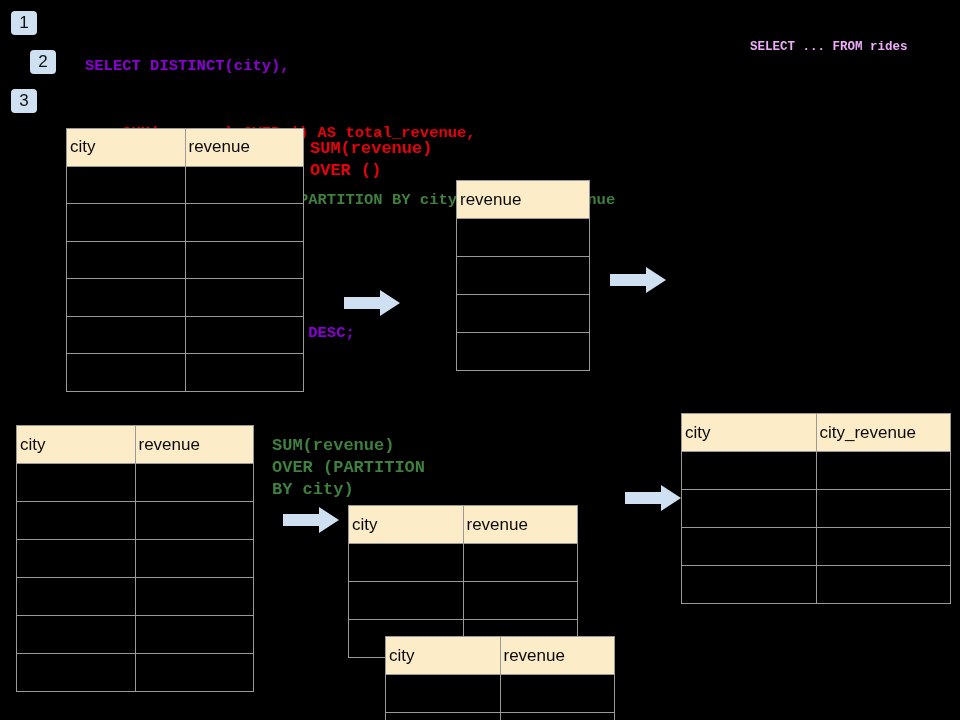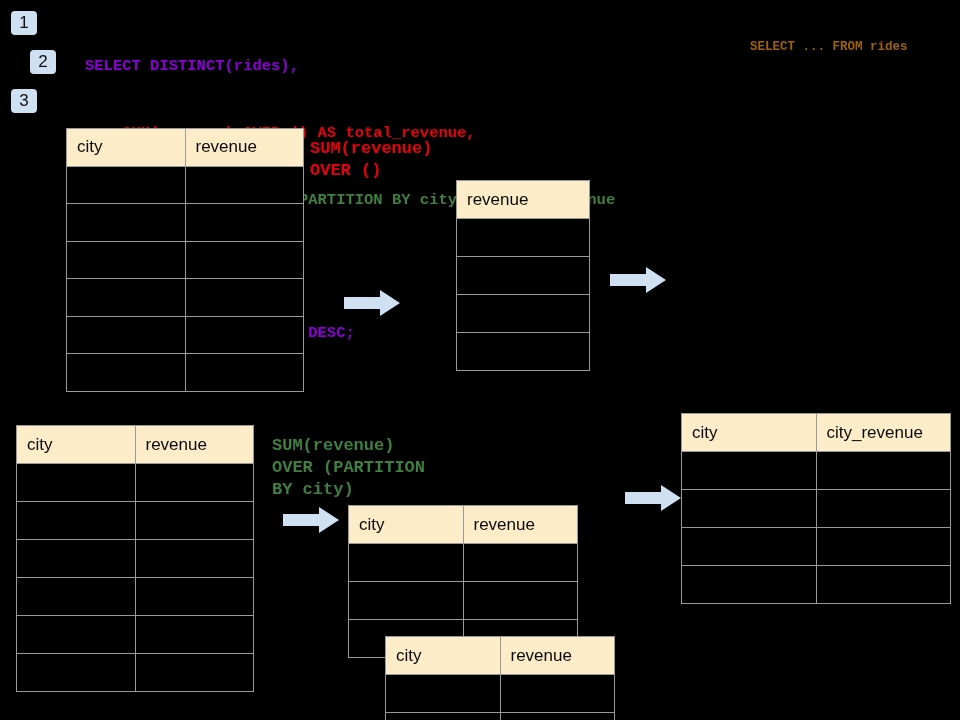--- a/index.html
+++ b/index.html
@@ -58,7 +58,7 @@
     font-size: 12.5px;
     line-height: 19px;
     font-weight: bold;
-    color: #a16207;
+    color: #f0abfc;
     white-space: pre;
     width: 160px;
   }

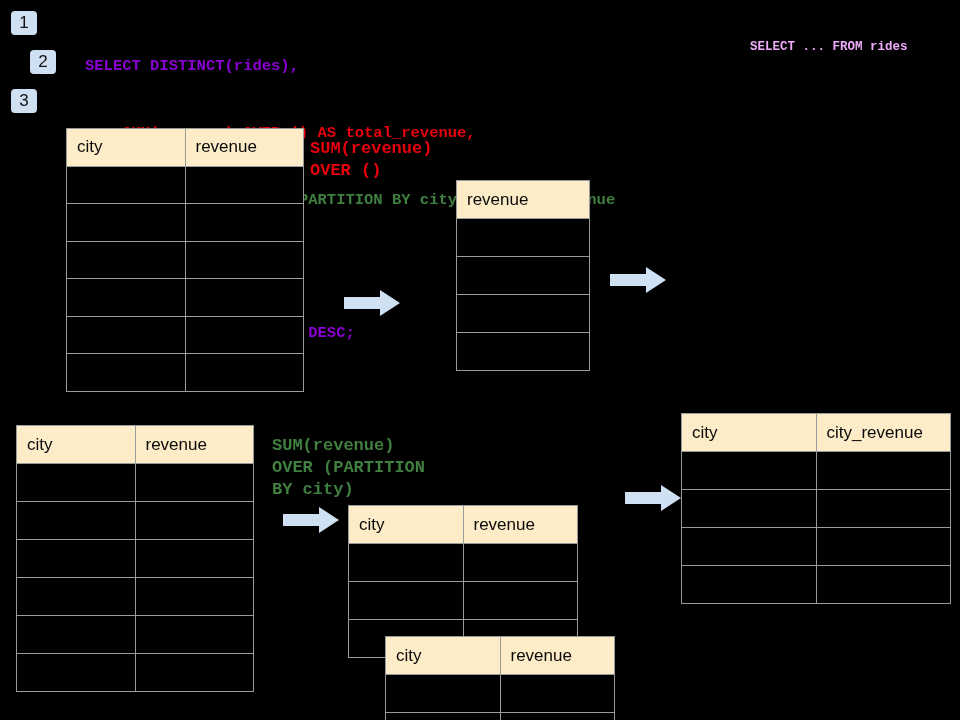--- a/index.html
+++ b/index.html
@@ -131,7 +131,7 @@
 <div class="step-badge" id="badge-3">3</div>
 
 <div class="sql-block">
-  <div class="sql-line c-purple">SELECT DISTINCT(rides),</div>
+  <div class="sql-line c-purple">SELECT DISTINCT(city),</div>
   <div class="sql-line c-red">    SUM(revenue) OVER () AS total_revenue,</div>
   <div class="sql-line c-green">    SUM(revenue) OVER (PARTITION BY city) as city_revenue</div>
   <div class="sql-line c-purple">  FROM rides</div>

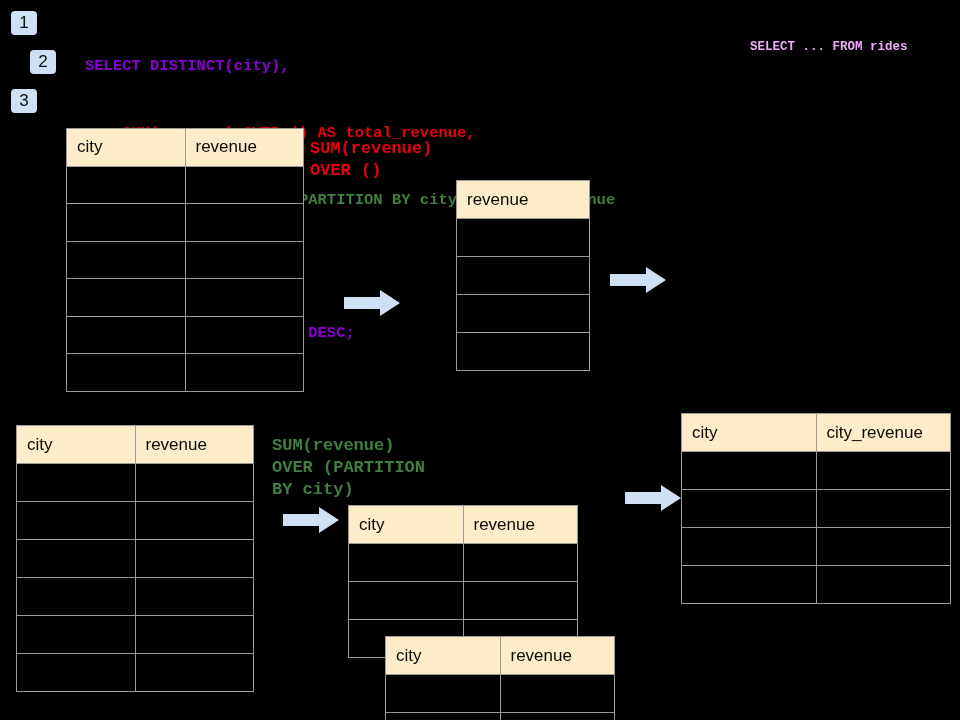--- a/index.html
+++ b/index.html
@@ -97,7 +97,7 @@
     font-size: 17px;
     font-weight: normal;
     text-align: left;
-    padding: 0 0 0 10px;
+    padding: 0 0 0 3px;
     height: 37px;
   }
 

